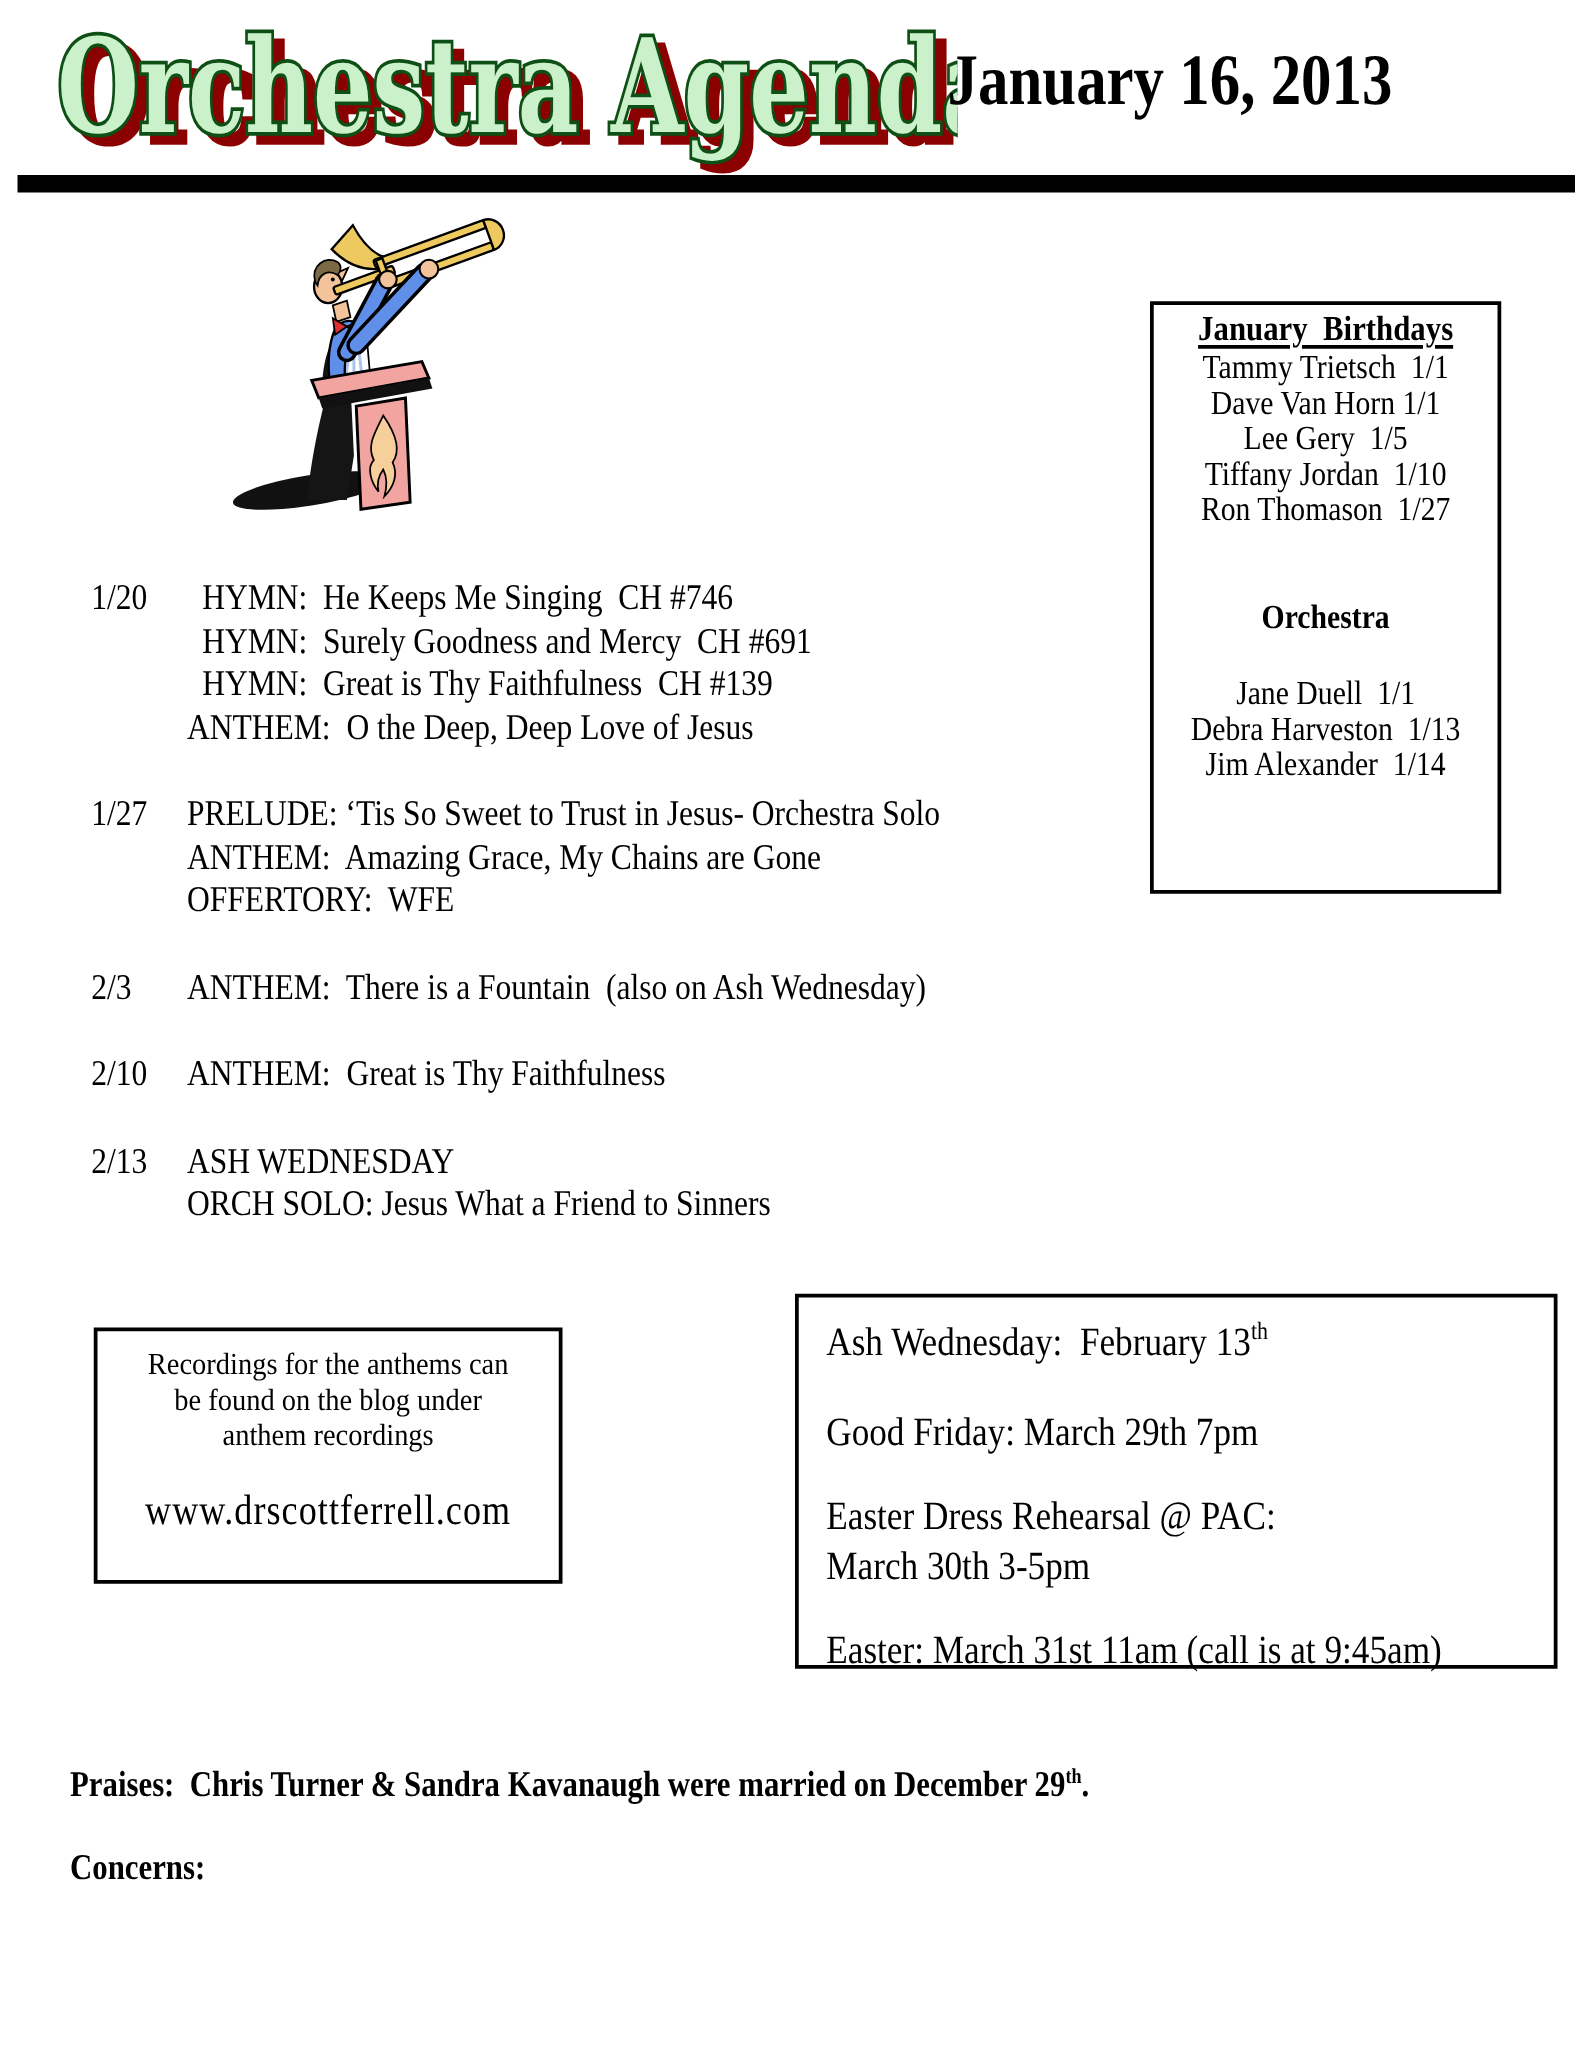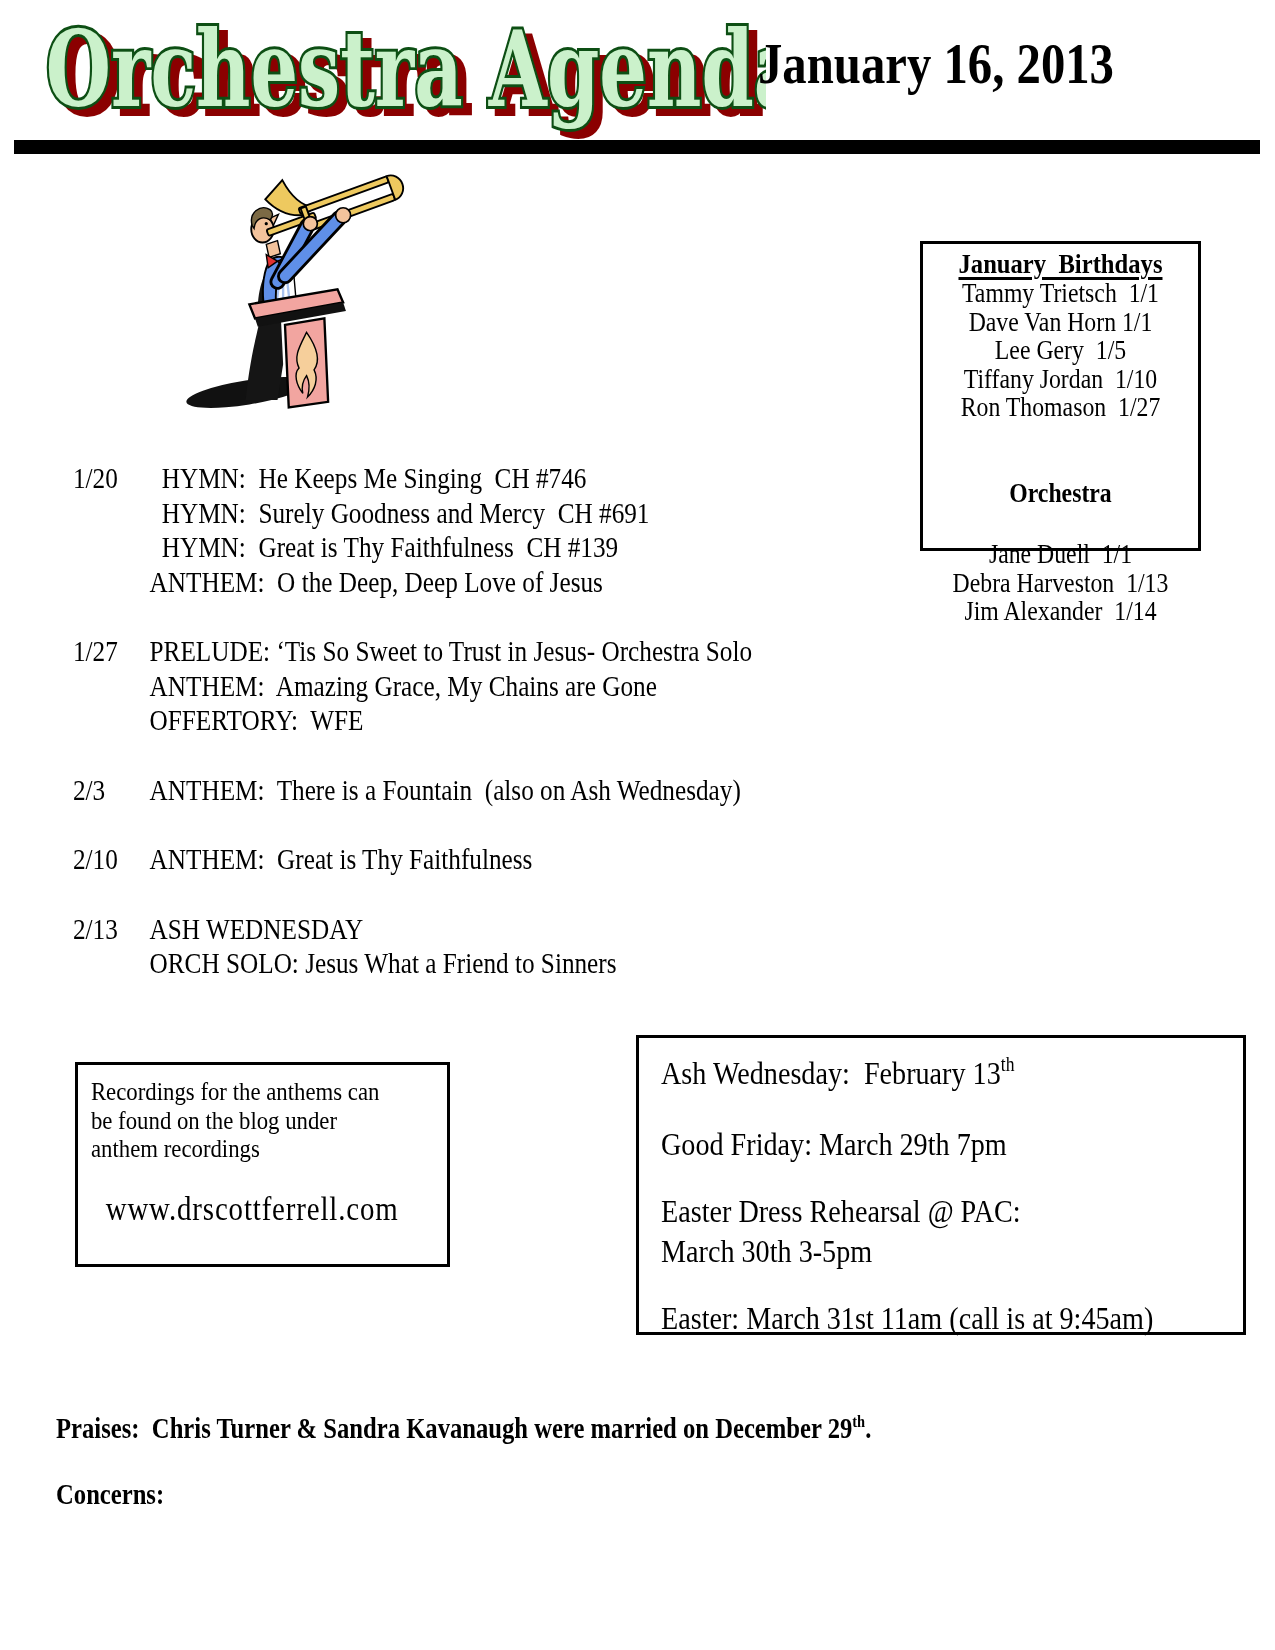--- a/index.html
+++ b/index.html
@@ -17,7 +17,7 @@
   .clipart{position:absolute;left:180px;top:168px;}
 
   
-  .bbox{position:absolute;left:920px;top:241px;width:281px;height:310px;border:3px solid #000;
+  .bbox{position:absolute;left:920px;top:241px;width:281px;height:474px;border:3px solid #000;
         box-sizing:border-box;text-align:center;font-size:27px;line-height:28.5px;}
   .bbox-inner{transform:scaleX(0.88);transform-origin:50% 0;padding-top:5px;}
   .bbox-title{font-size:28px;font-weight:bold;text-decoration:underline;text-decoration-thickness:3px;text-underline-offset:4px;line-height:30px;}

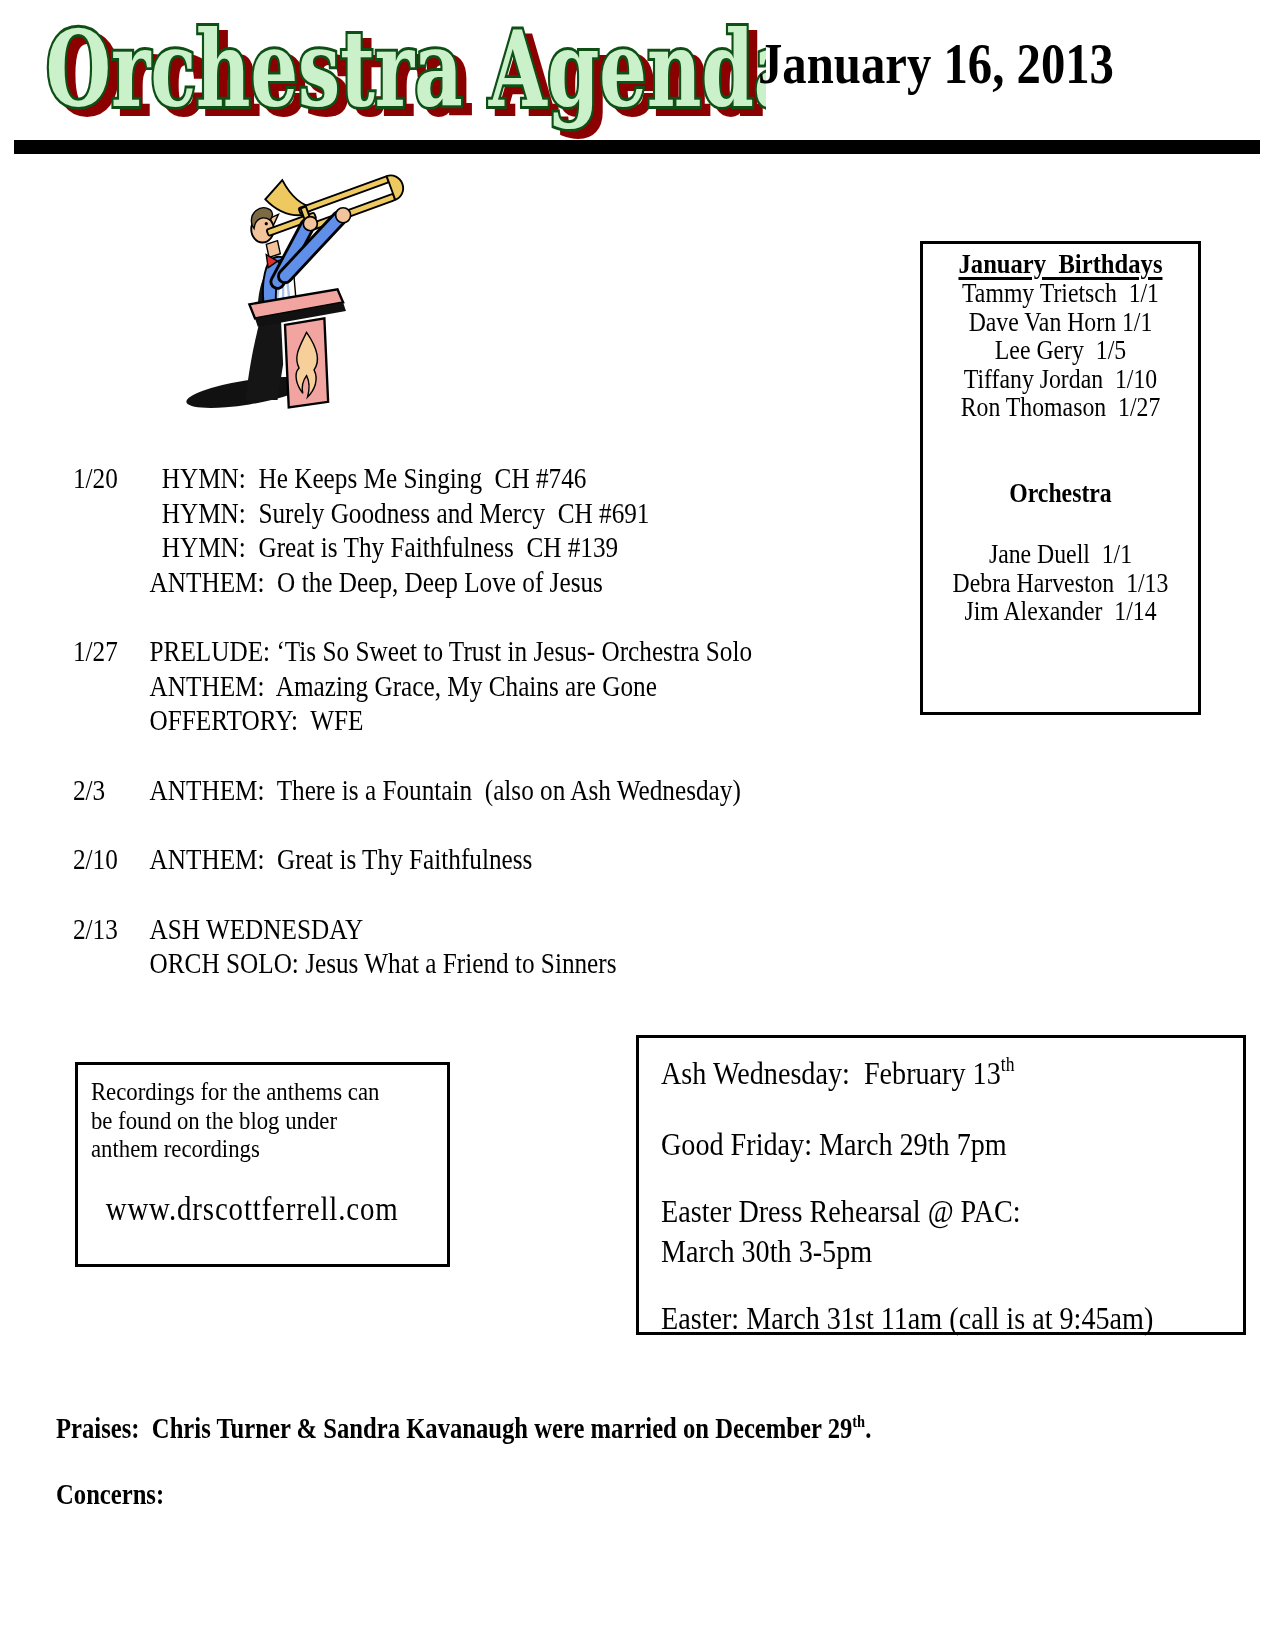--- a/index.html
+++ b/index.html
@@ -35,7 +35,7 @@
 
   
   .rbox{position:absolute;left:75px;top:1062px;width:375px;height:205px;border:3px solid #000;
-        box-sizing:border-box;text-align:left;}
+        box-sizing:border-box;text-align:center;}
   .rline{font-size:24.5px;line-height:28.5px;white-space:pre;transform:scaleX(0.93);transform-origin:50% 0;}
   .rbox-pad{padding-top:13px;}
   .rurl{margin-top:27px;font-size:34px;line-height:36px;white-space:pre;transform:scaleX(0.85);transform-origin:50% 0;letter-spacing:1px;}

